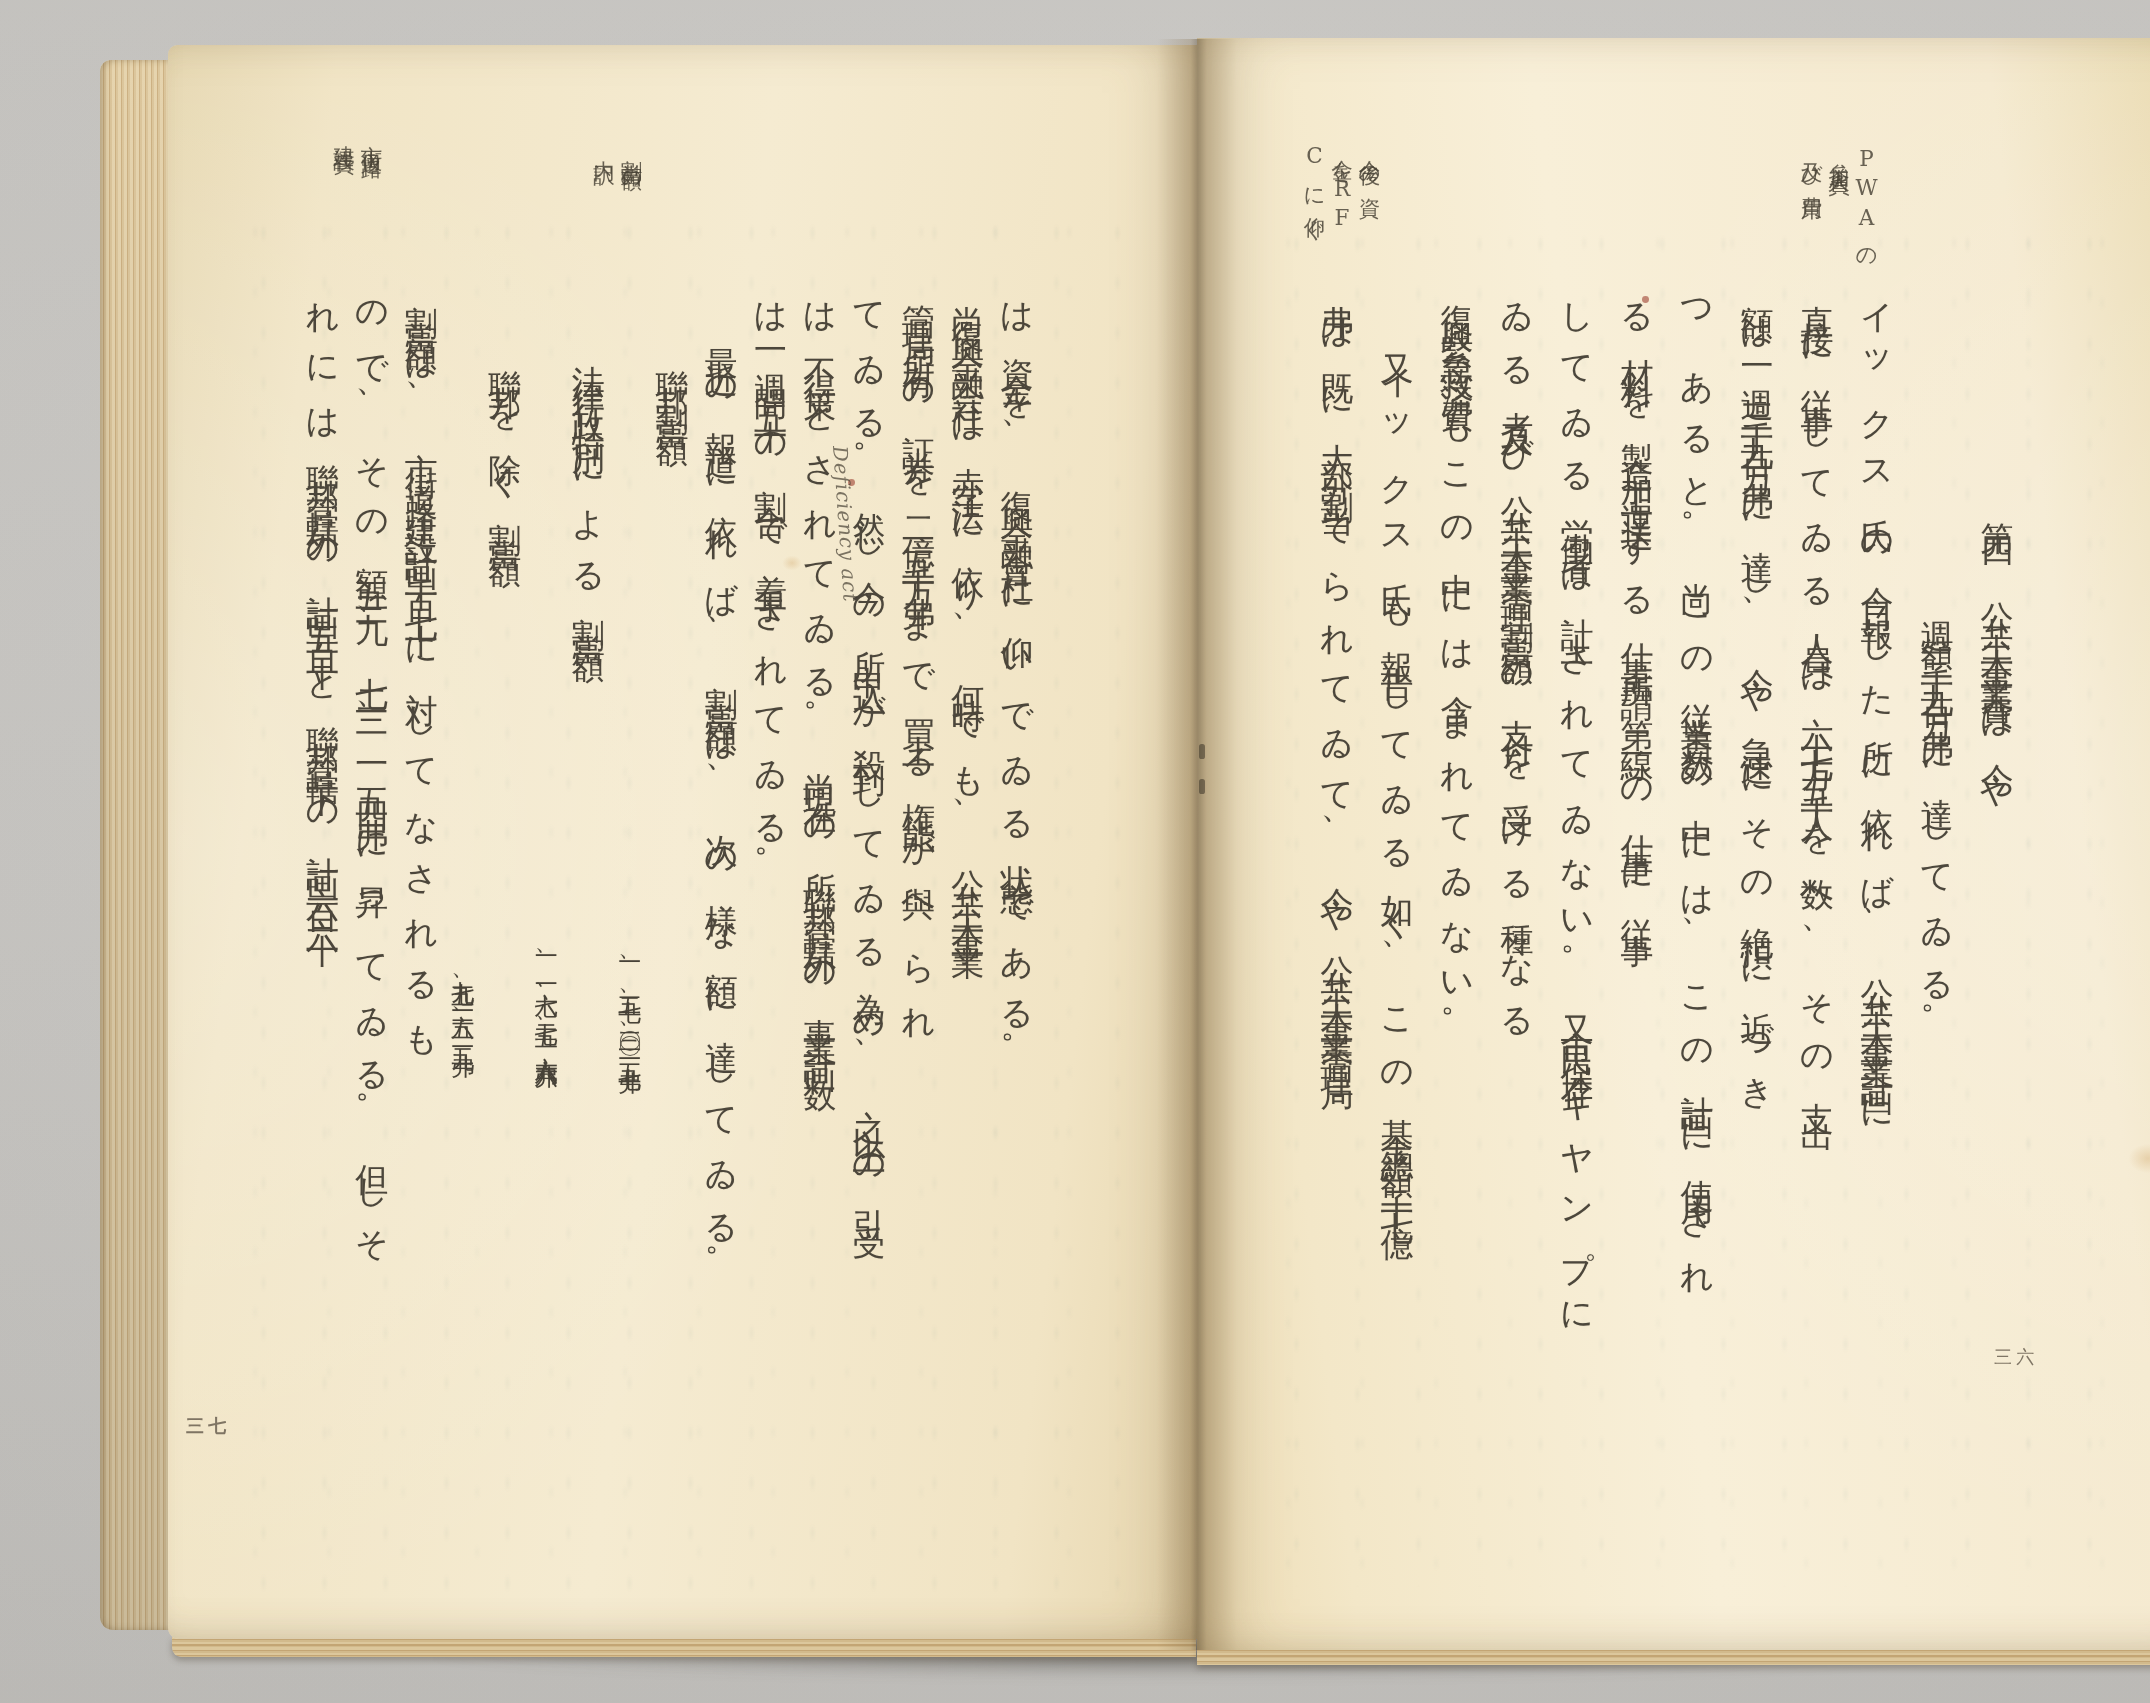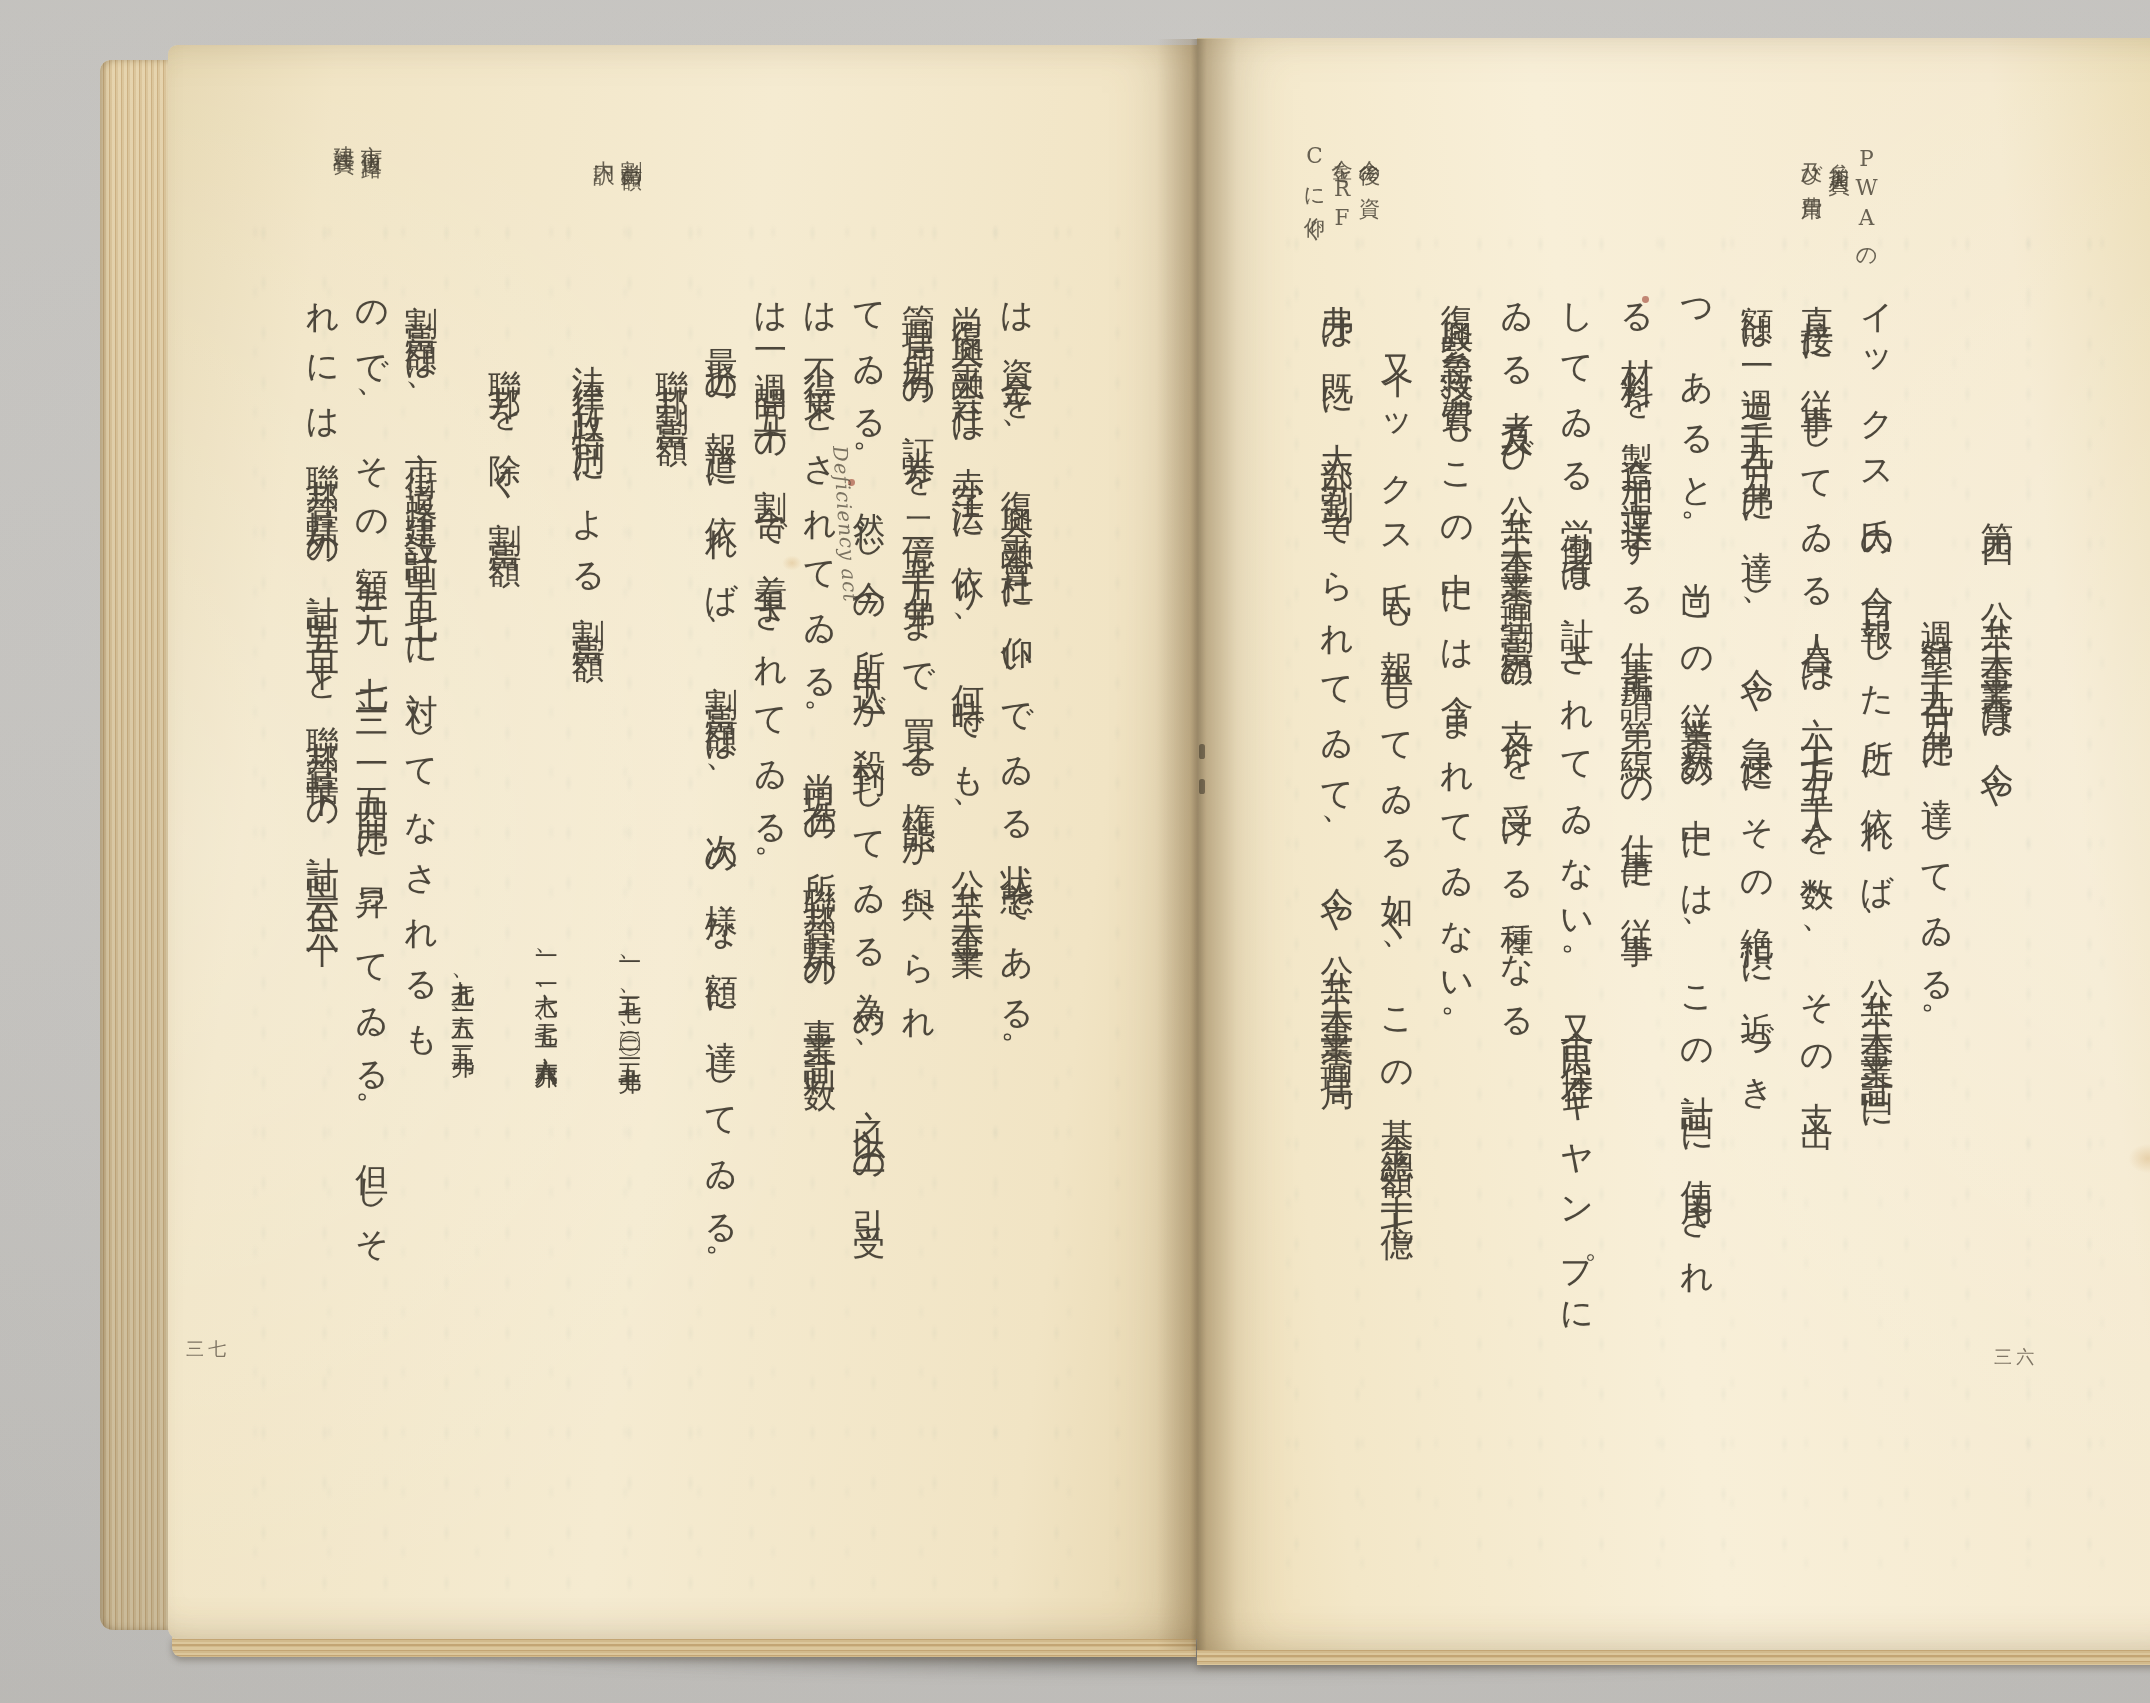--- a/index.html
+++ b/index.html
@@ -112,7 +112,7 @@
   .pagenum{
     position:absolute;font-size:18px;color:#6b6152;letter-spacing:4.3px;opacity:.85;
   }
-  .pn-left{left:18px;top:1292px;}
+  .pn-left{left:18px;top:1369px;font-weight:bold;}
   .pn-right{left:797px;top:1307px;}
   
   .ghost{

